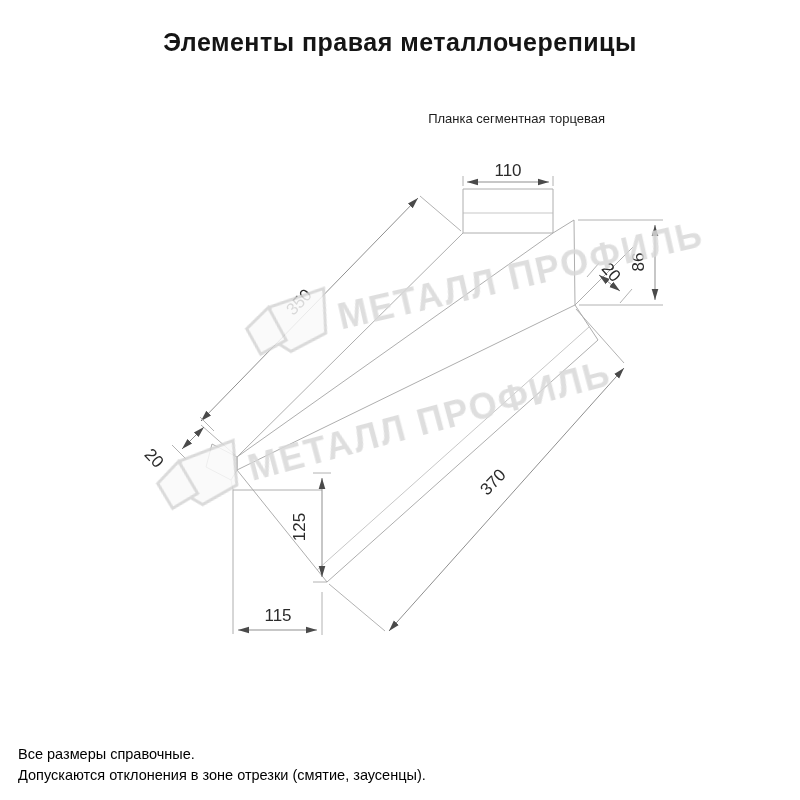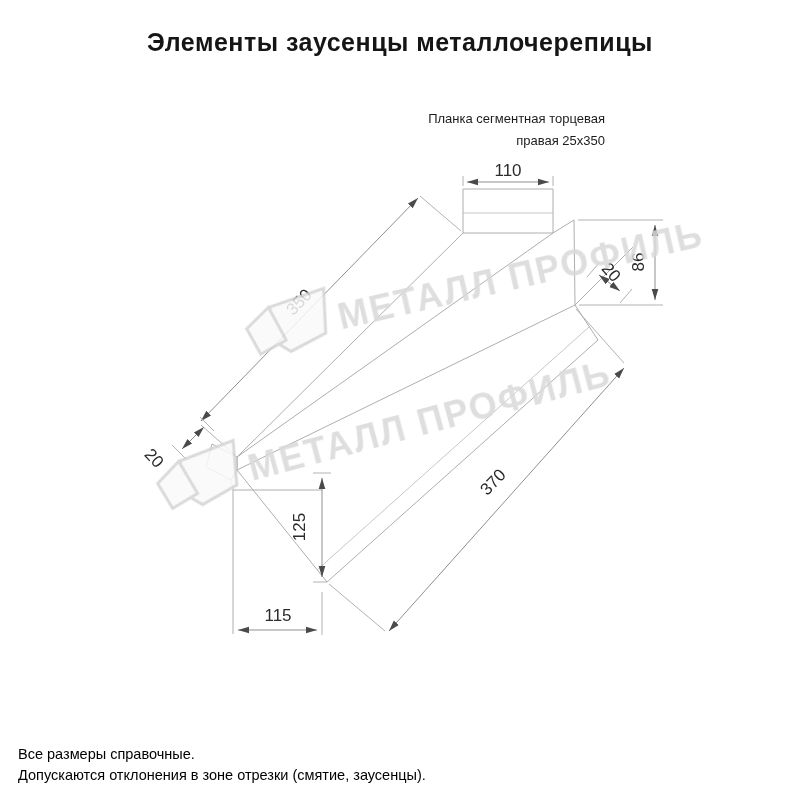--- a/index.html
+++ b/index.html
@@ -25,7 +25,7 @@
 
 <div id="page">
 
-  <div class="title">Элементы заусенцы металлочерепицы</div>
+  <div class="title">Элементы правая металлочерепицы</div>
 
   <div class="subtitle">
     <div>Планка сегментная торцевая</div>

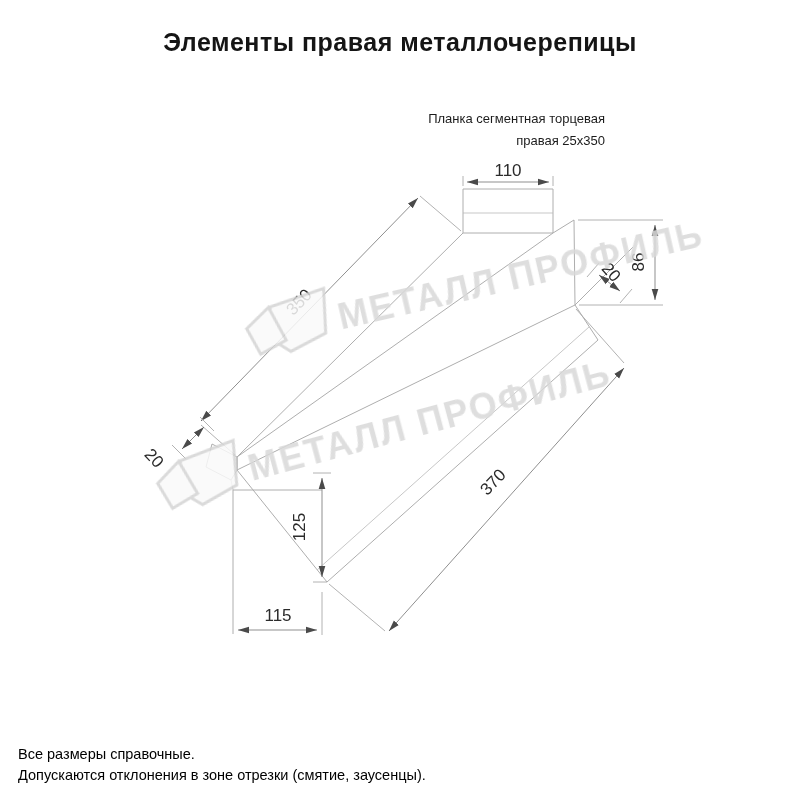--- a/index.html
+++ b/index.html
@@ -29,7 +29,6 @@
 
   <div class="subtitle">
     <div>Планка сегментная торцевая</div>
-    <div>правая 25х350</div>
   </div>
 
   <svg width="800" height="800" viewBox="0 0 800 800">

